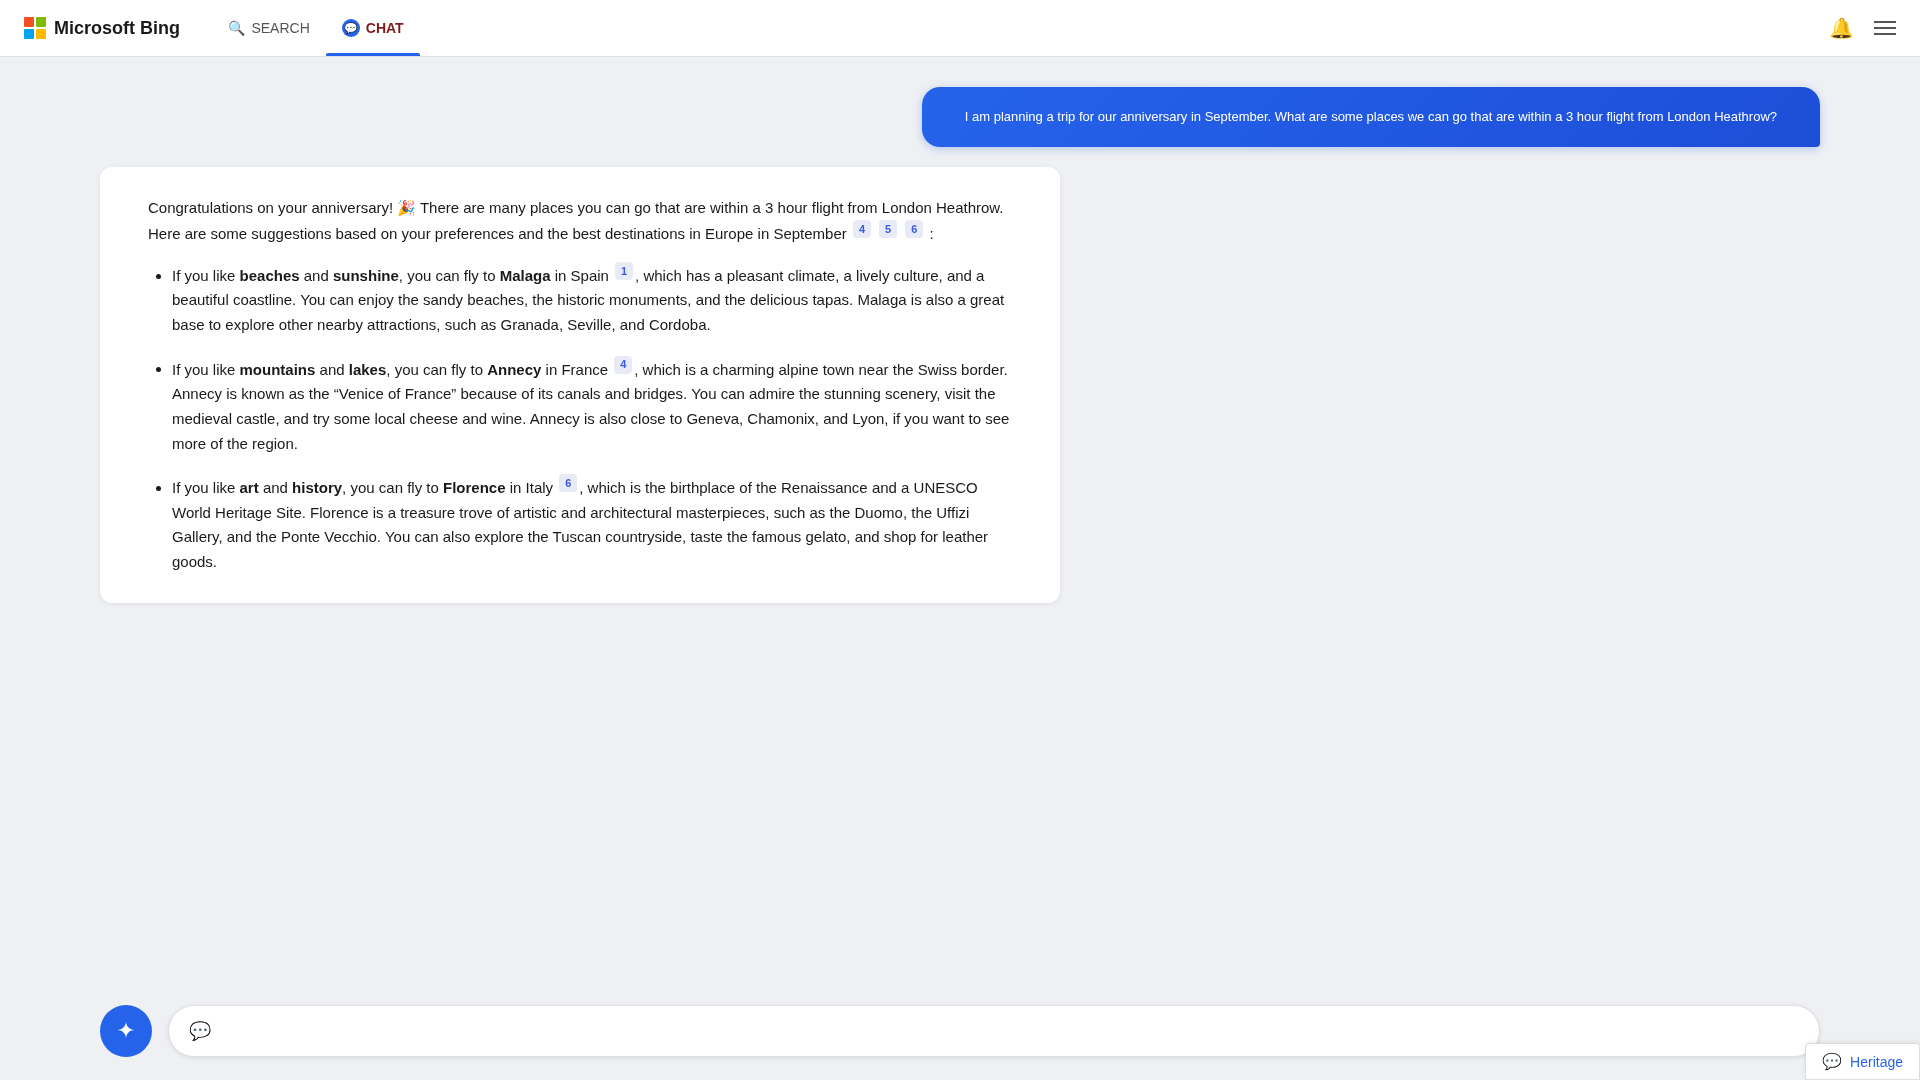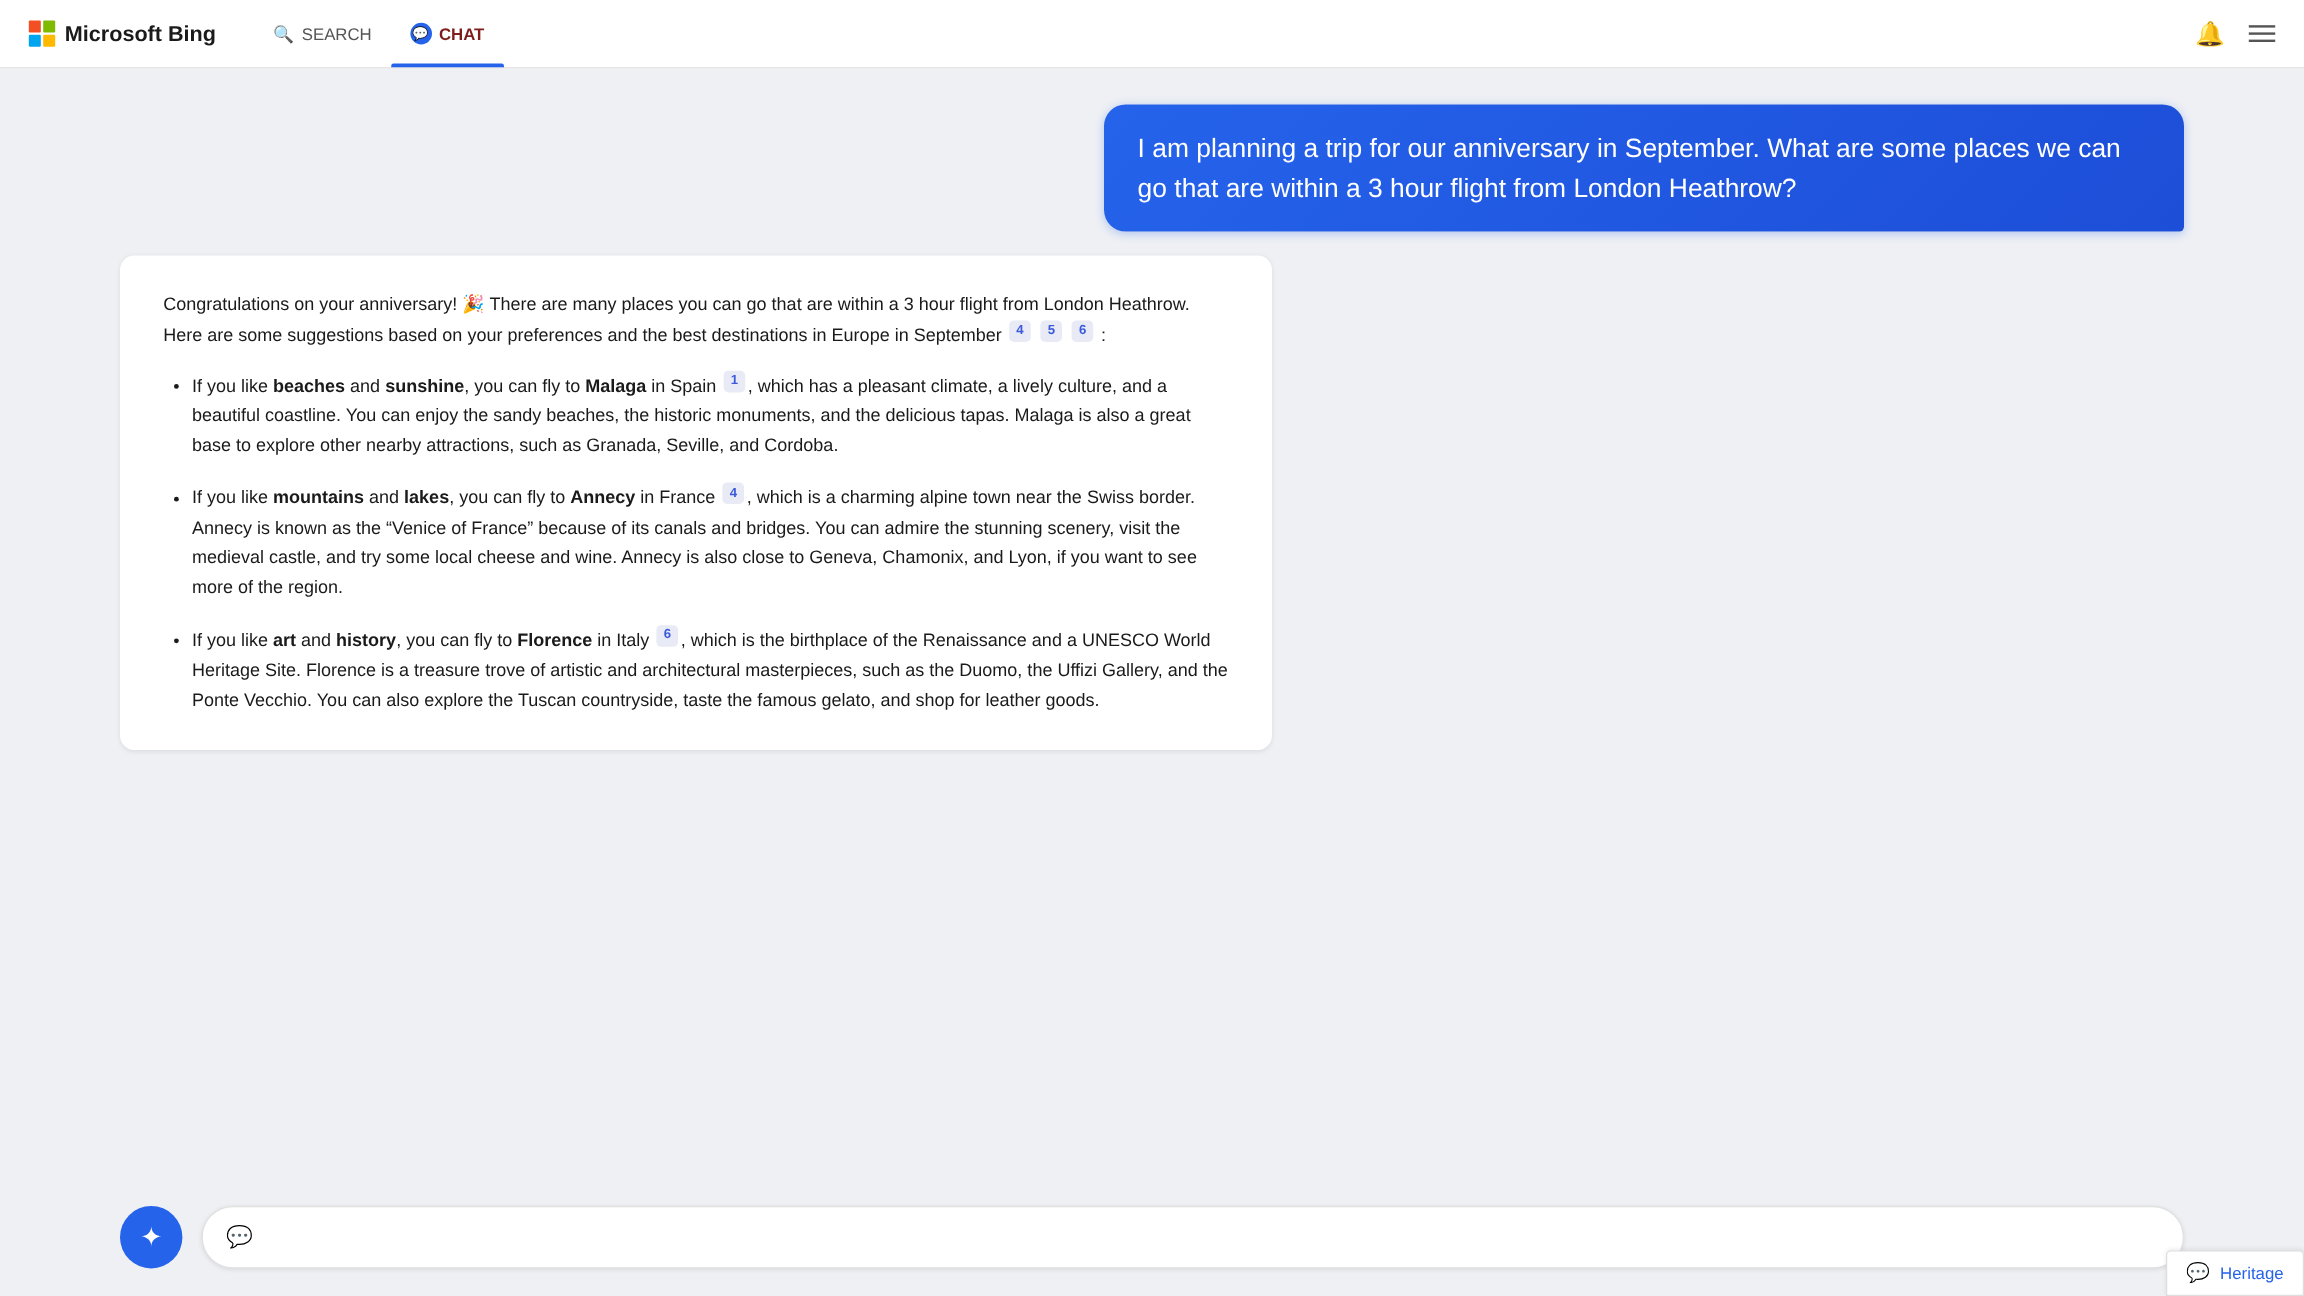--- a/index.html
+++ b/index.html
@@ -147,9 +147,9 @@
       background: linear-gradient(135deg, #2563eb, #1d4ed8);
       color: #fff;
       border-radius: 18px 18px 4px 18px;
-      padding: 20px 28px;
+      padding: 20px 43px;
       max-width: 900px;
-      font-size: 22px;
+      font-size: 13px;
       line-height: 1.5;
       box-shadow: 0 2px 8px rgba(37,99,235,0.3);
     }

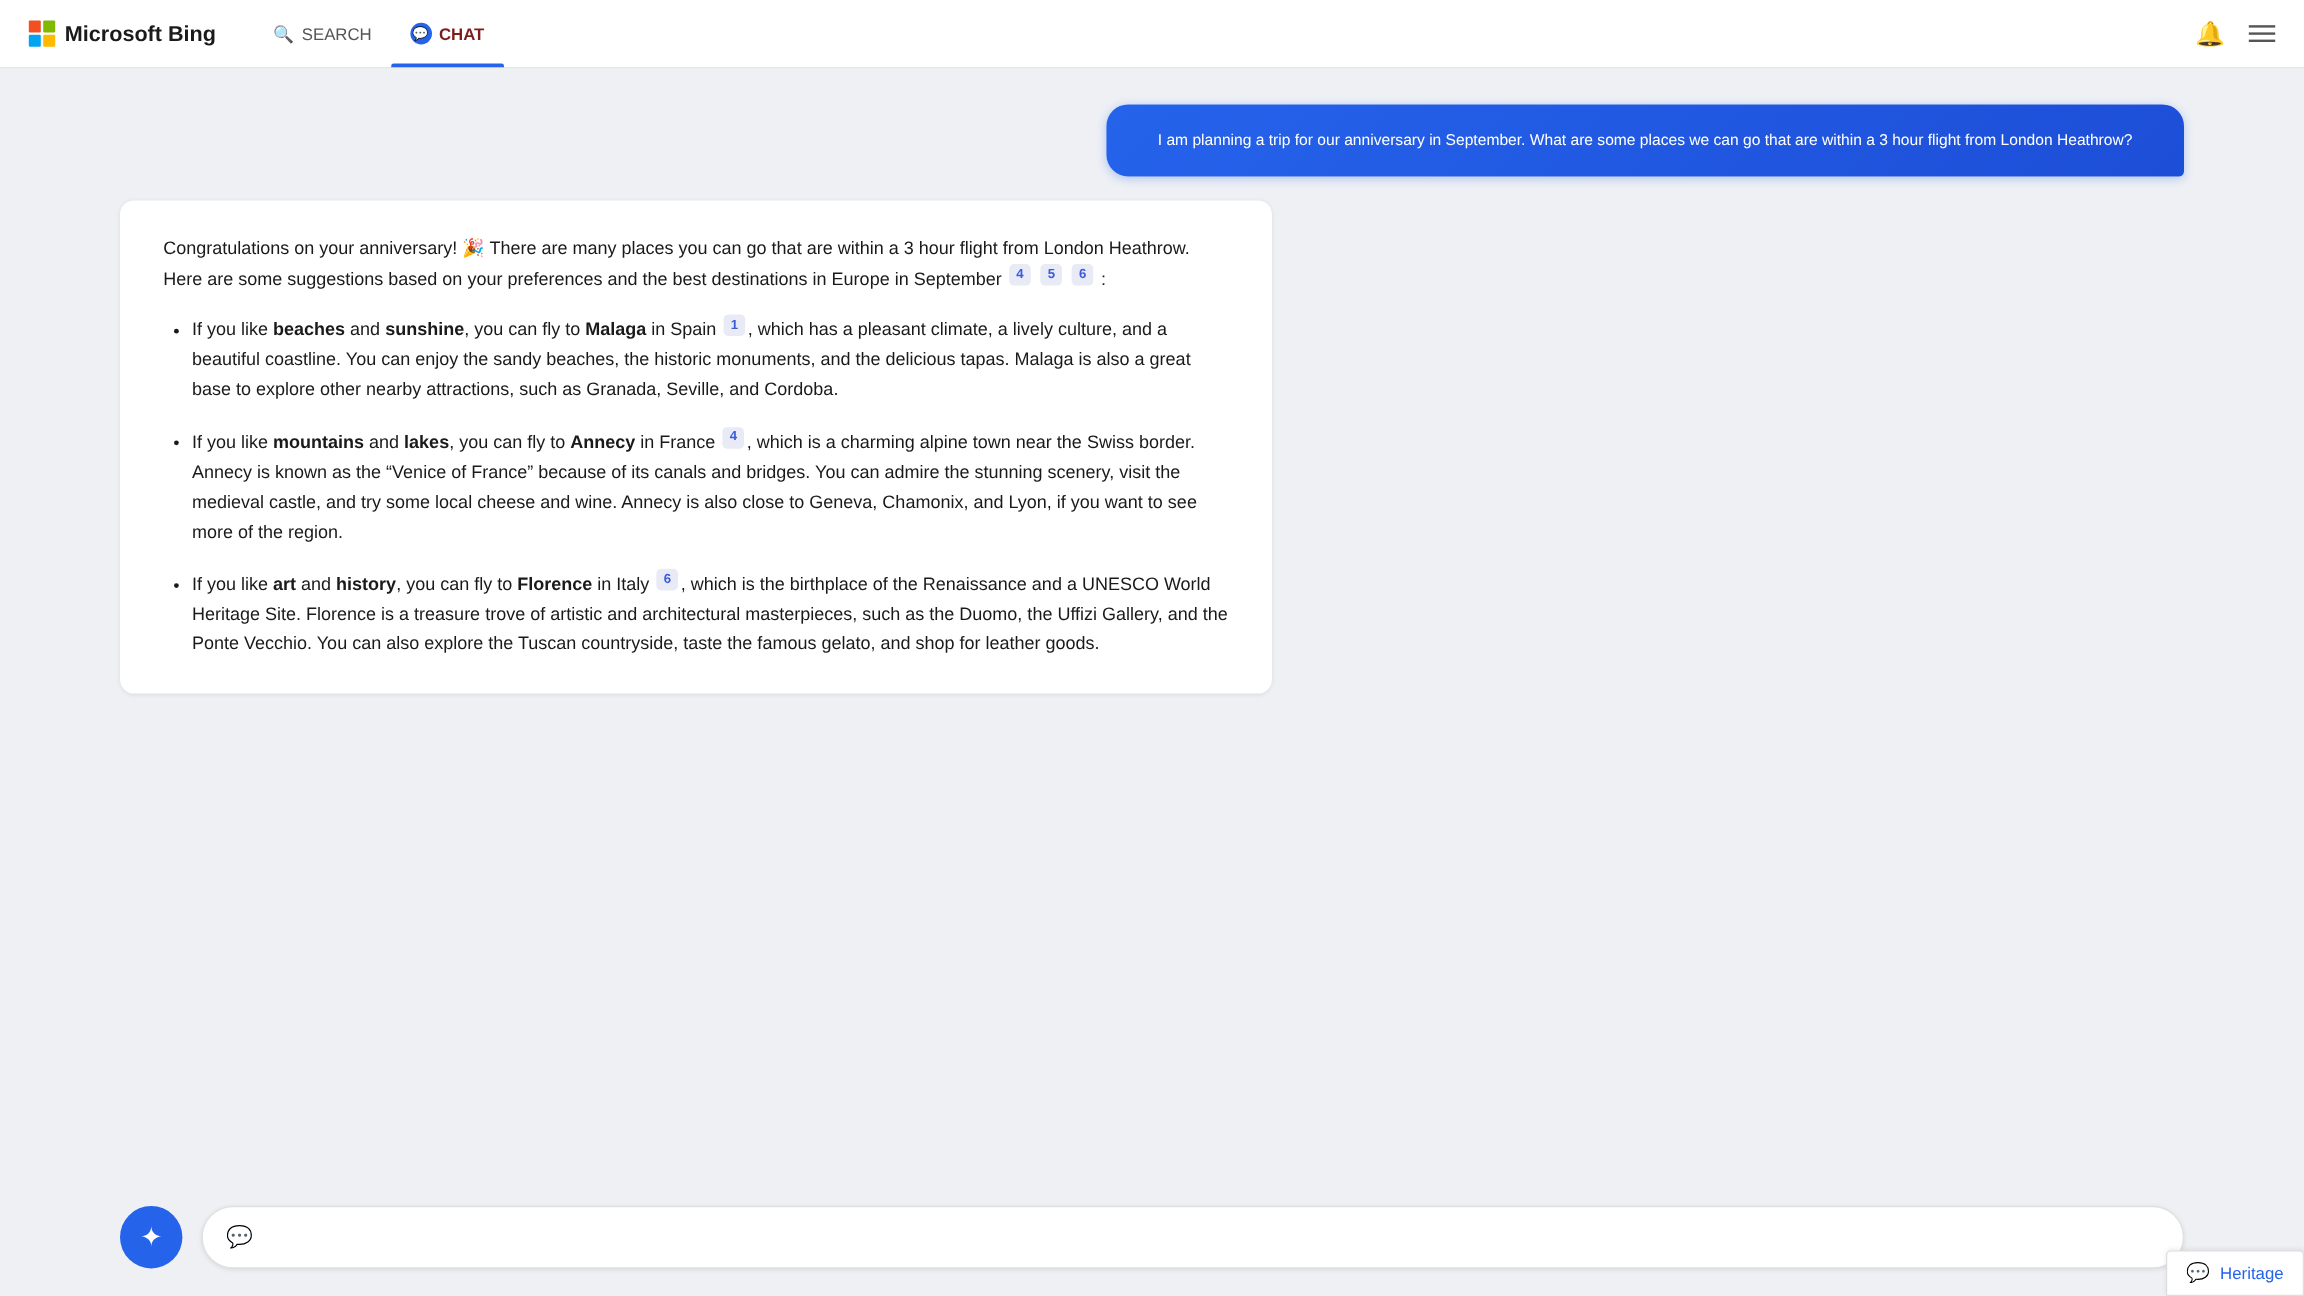--- a/index.html
+++ b/index.html
@@ -158,7 +158,7 @@
     .ai-response {
       background: #fff;
       border-radius: 12px;
-      padding: 28px 36px;
+      padding: 28px 48px;
       max-width: 960px;
       font-size: 15px;
       line-height: 1.7;

